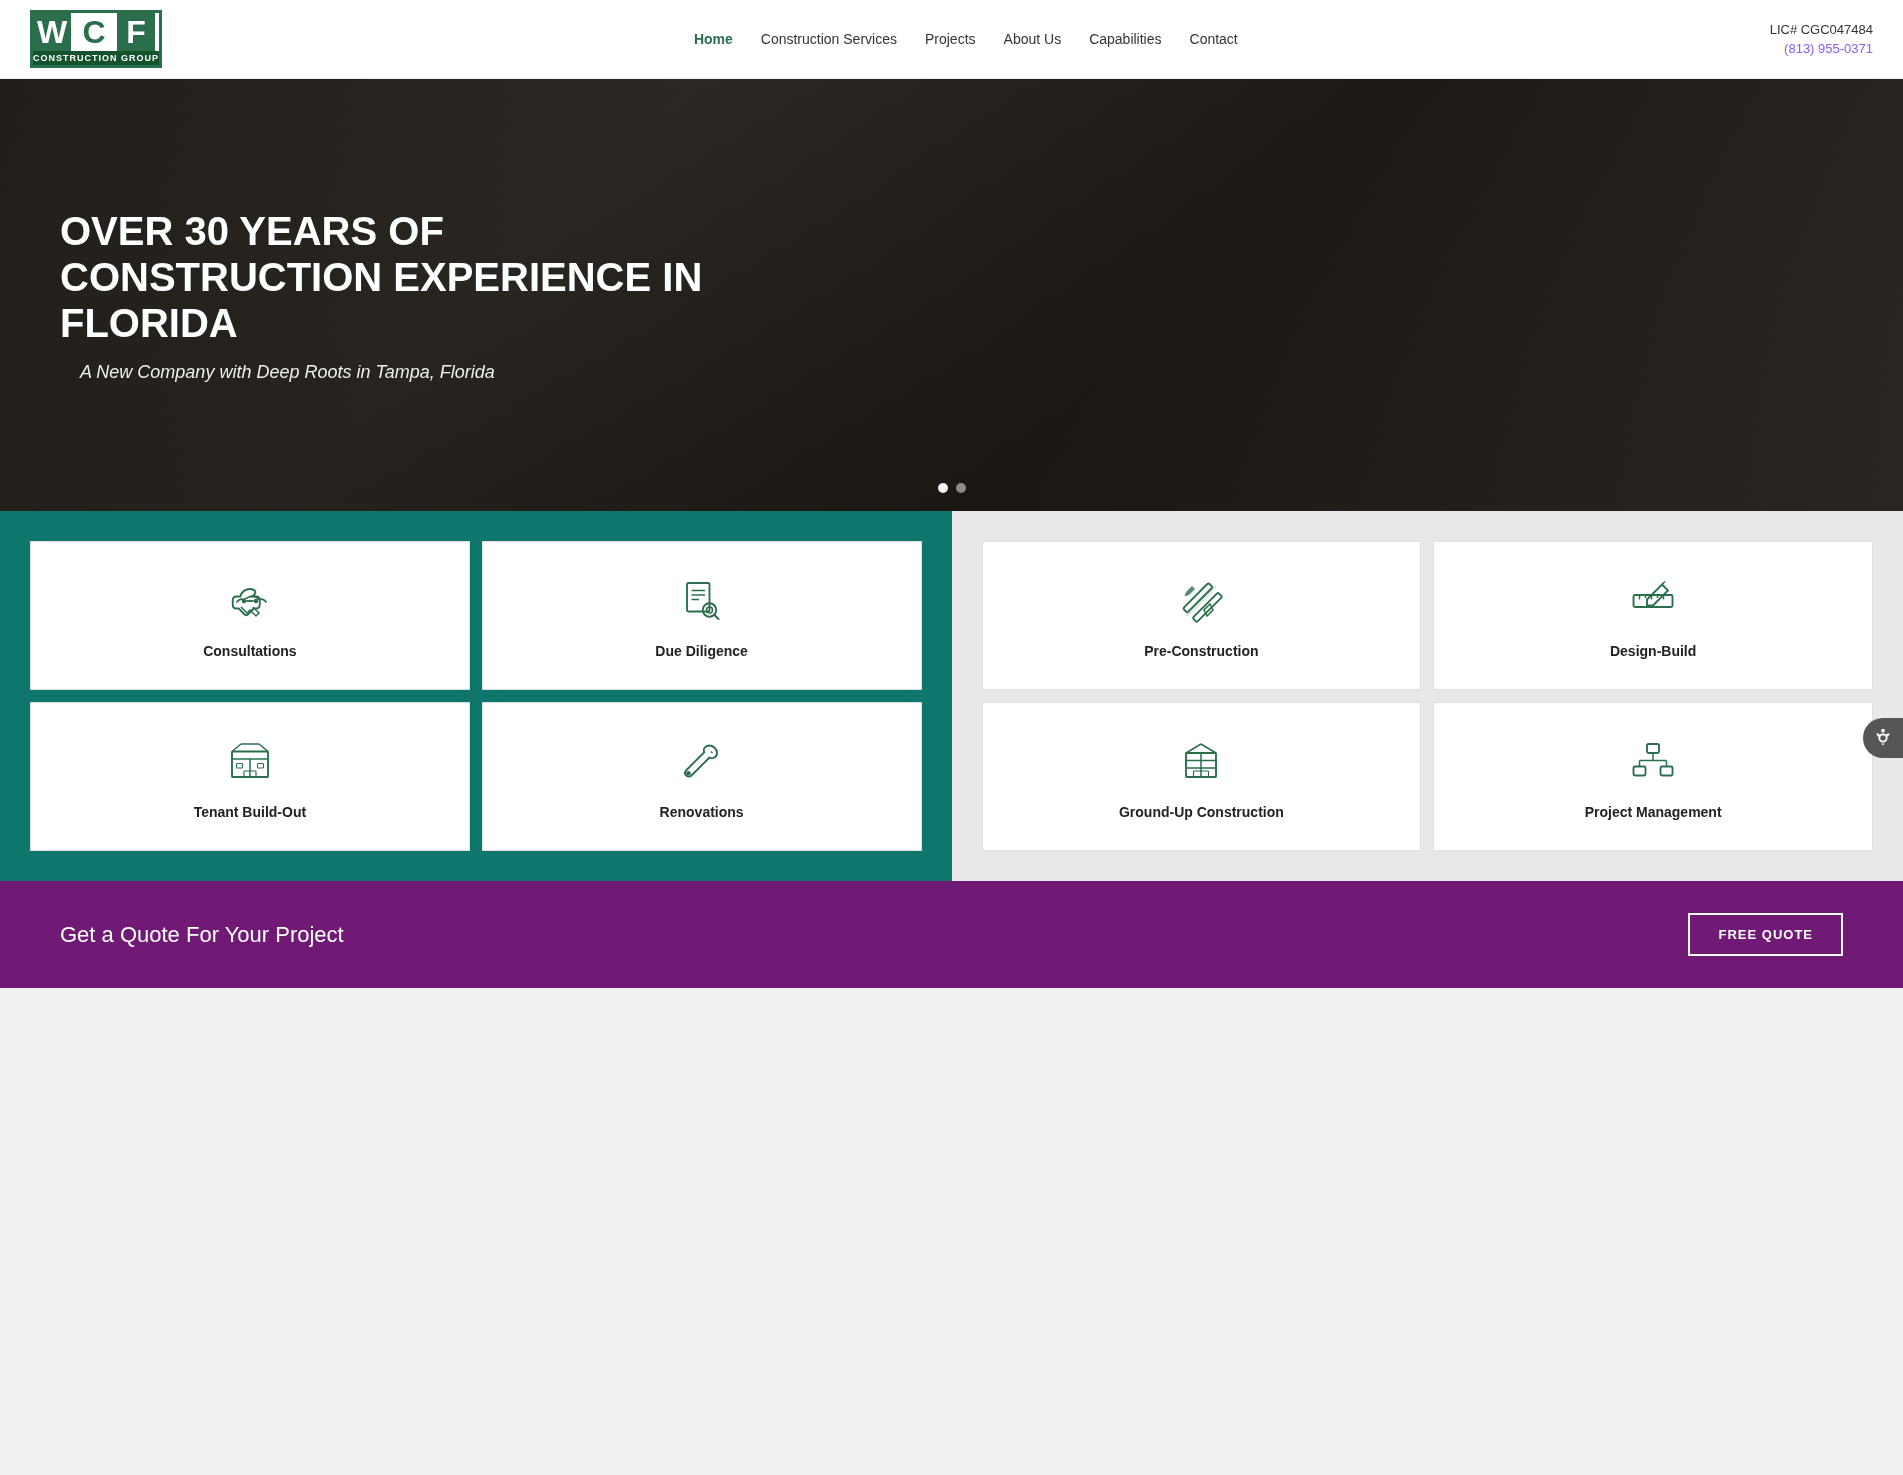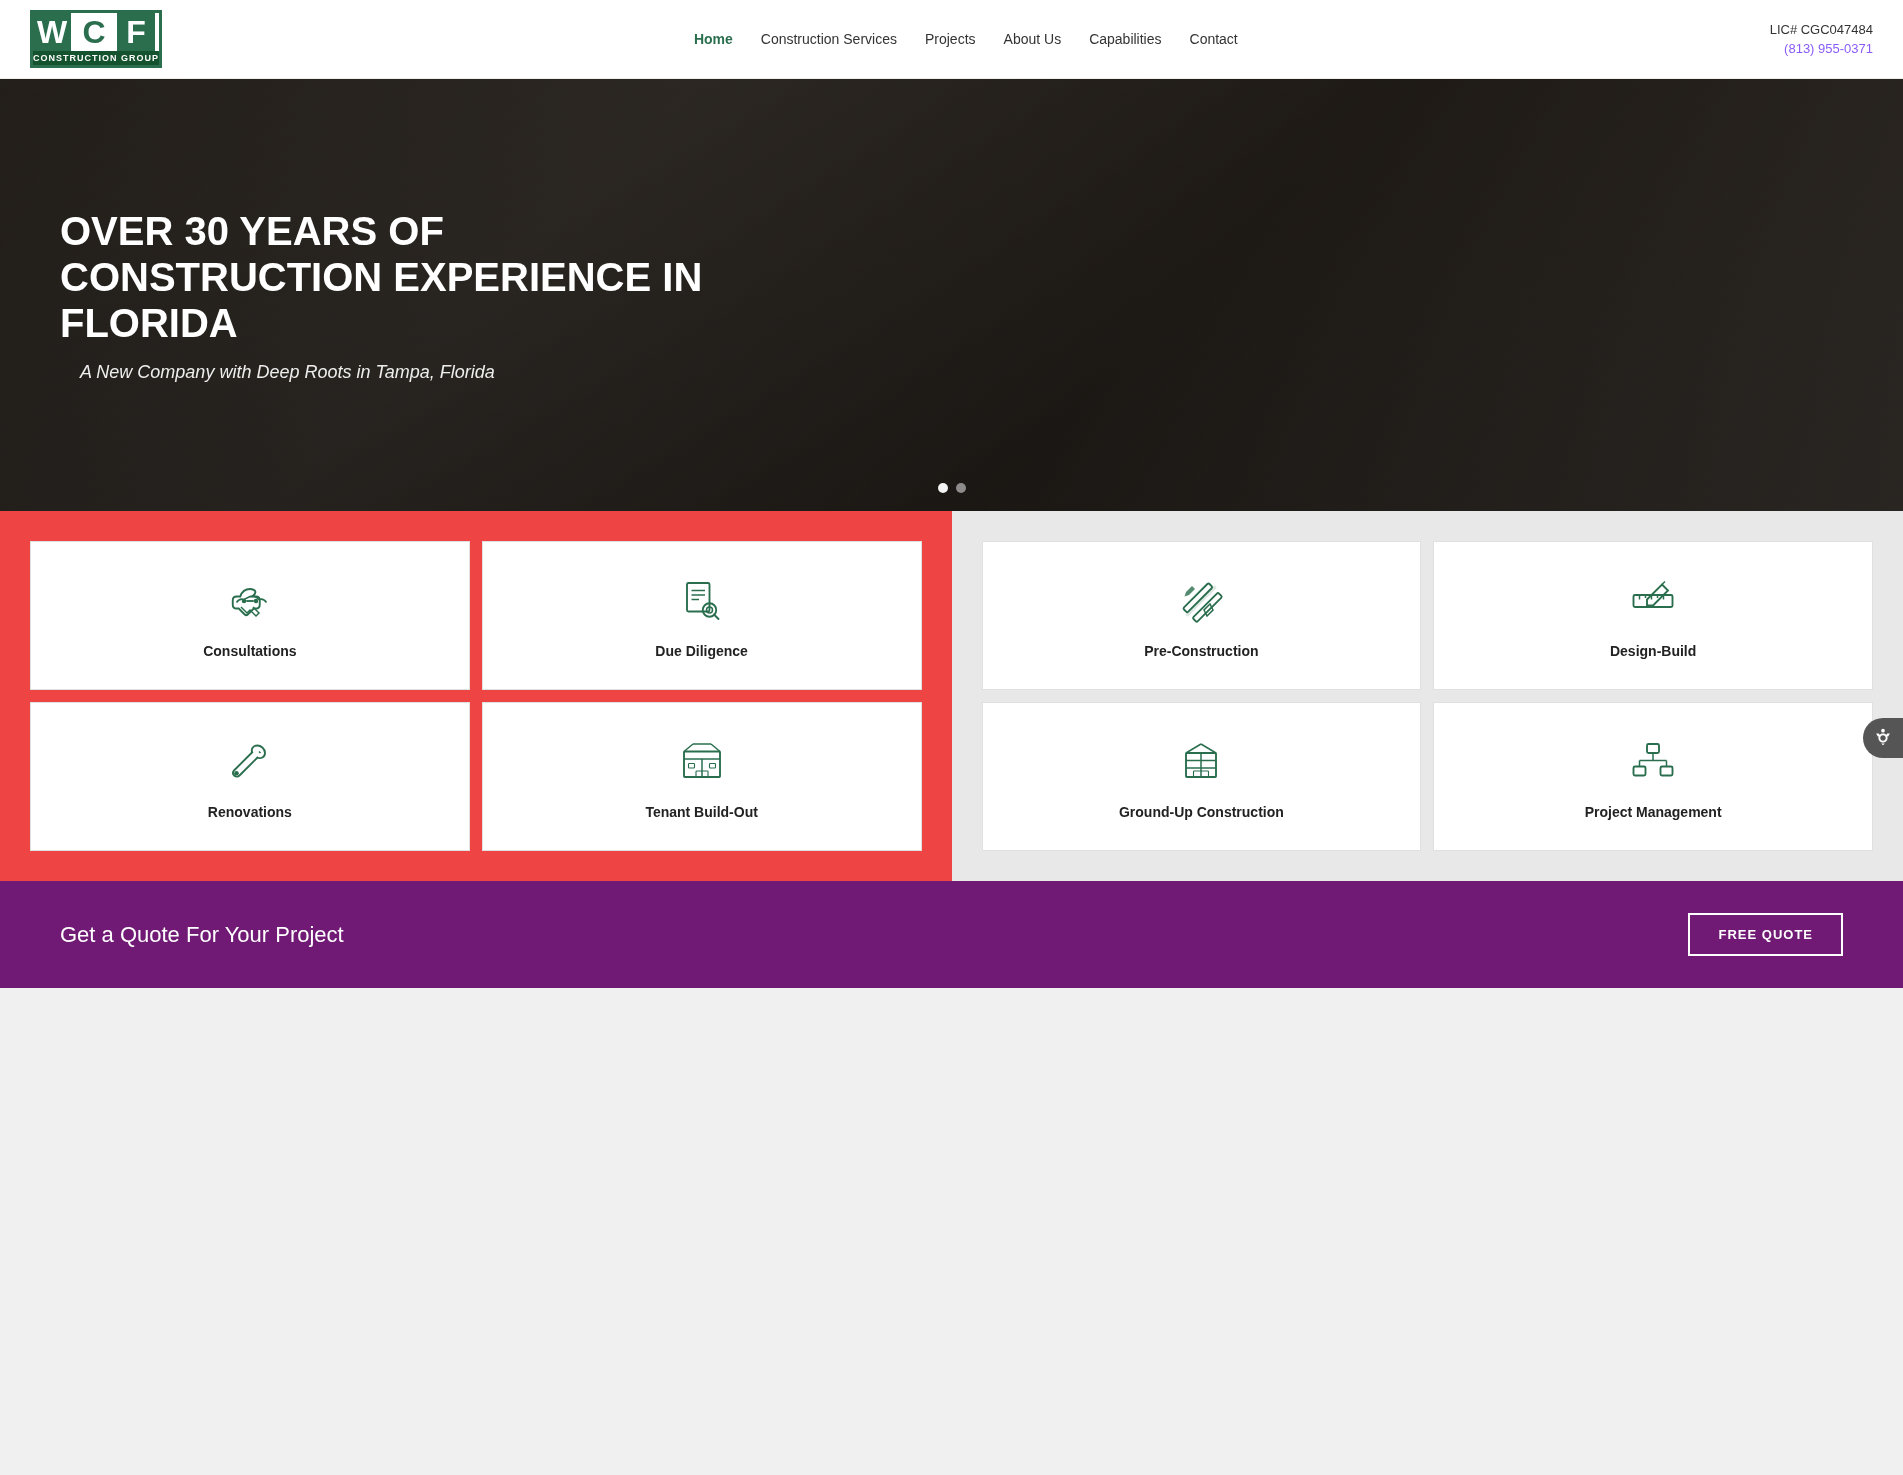--- a/index.html
+++ b/index.html
@@ -144,7 +144,7 @@
       background: #f0f0f0;
     }
     .services-left {
-      background: #ef4444;
+      background: #0f766e;
       padding: 30px;
     }
     .services-right {

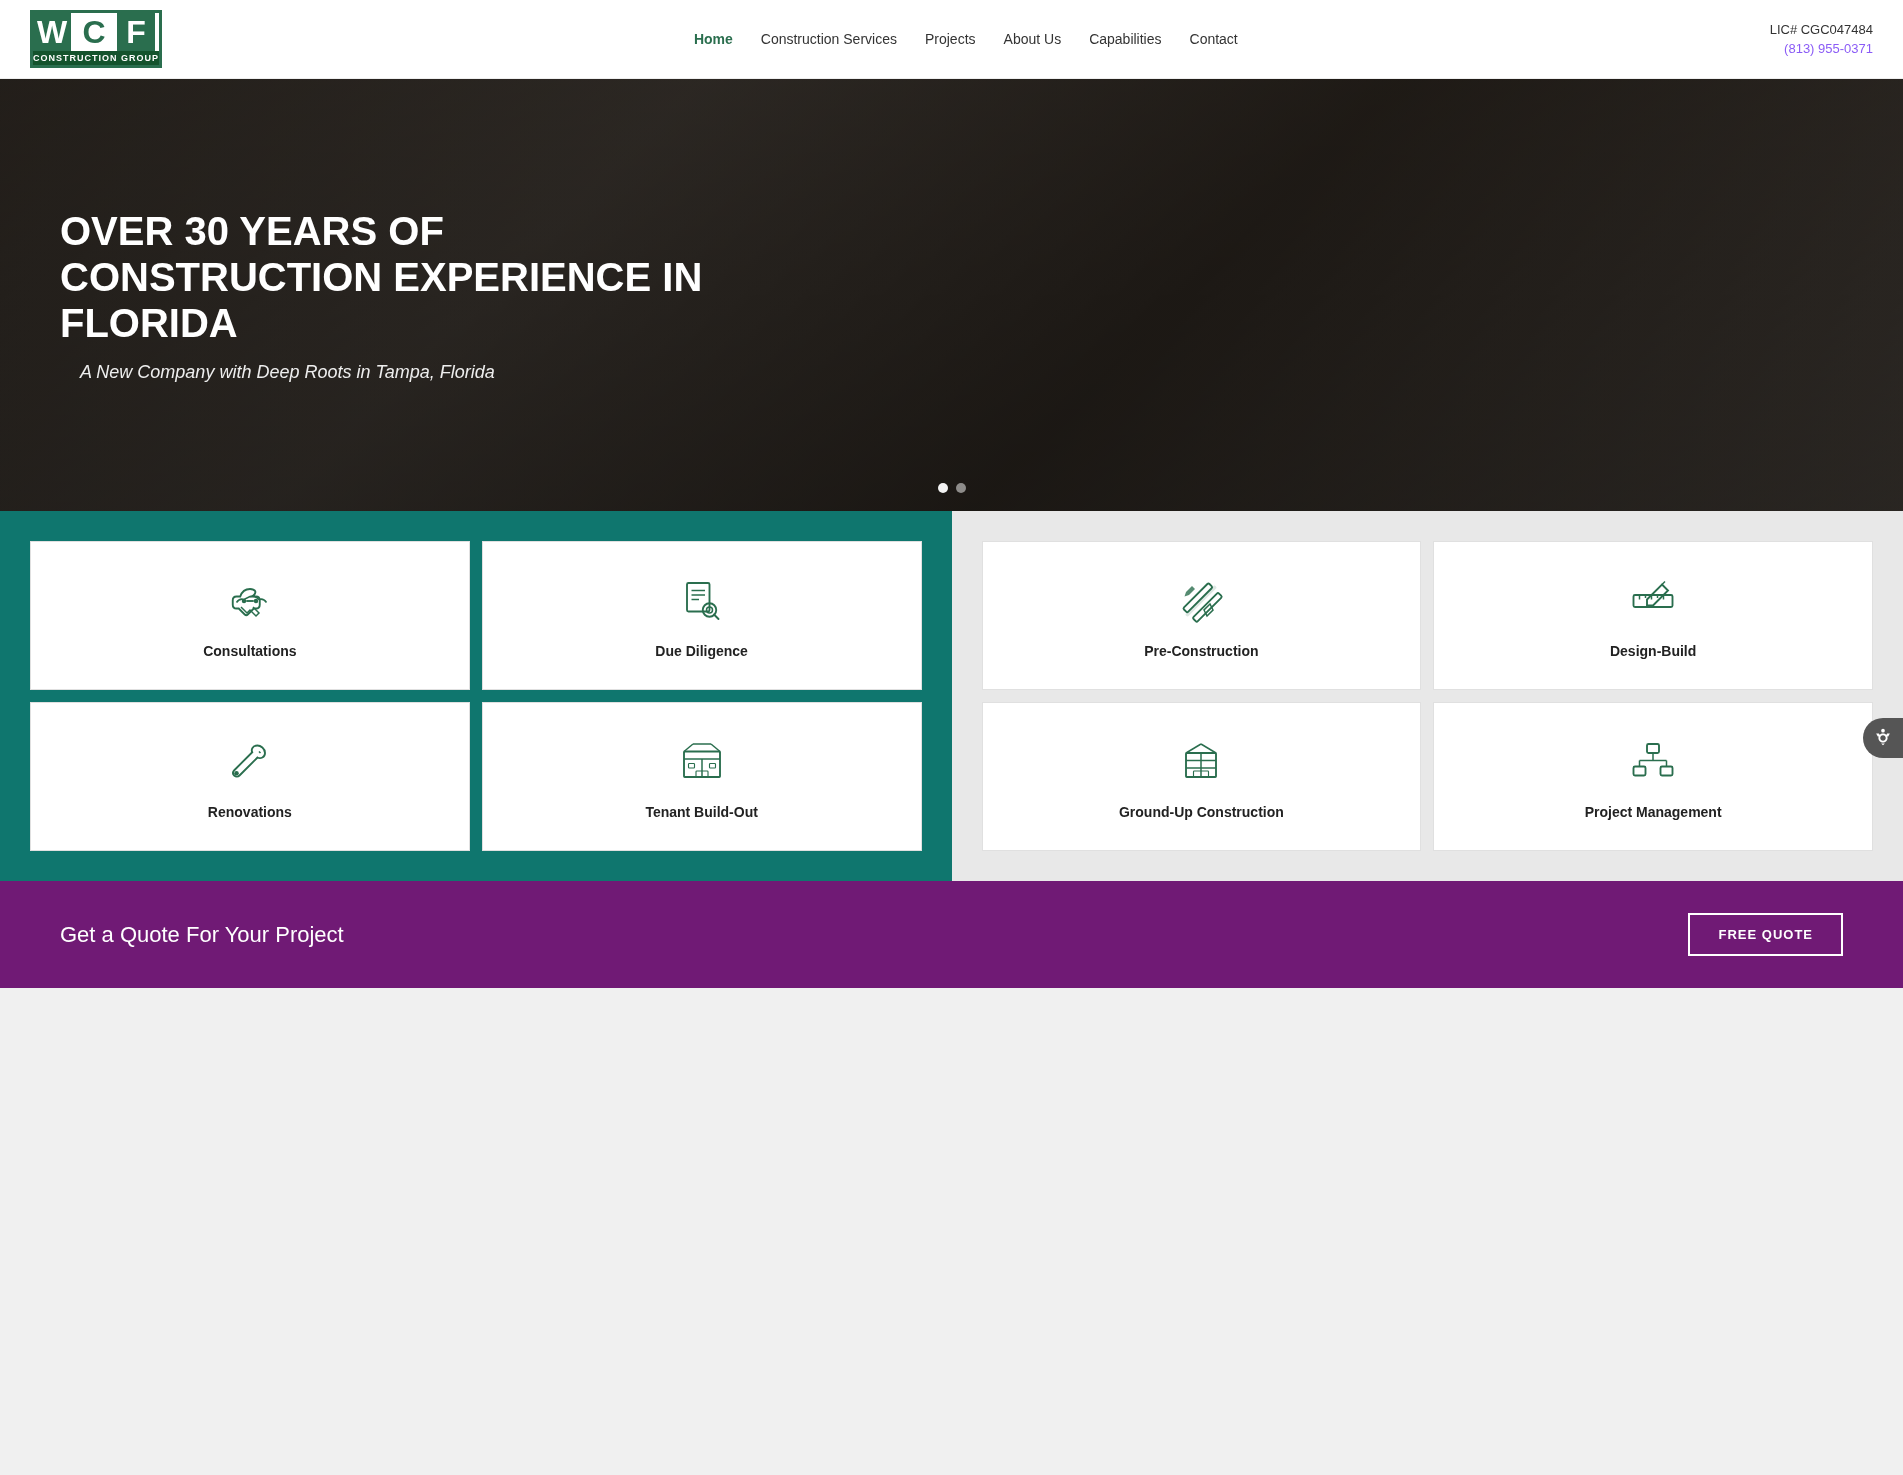--- a/index.html
+++ b/index.html
@@ -310,17 +310,6 @@
       <div class="service-card">
         <div class="svc-icon">
           <svg viewBox="0 0 64 64" xmlns="http://www.w3.org/2000/svg">
-            <path d="M42 10 C46 10 52 14 52 20 C52 26 46 28 42 26 L18 50 C16 52 13 52 11 50 C9 48 9 45 11 43 L35 19 C33 15 36 10 42 10Z" fill="none" stroke="#2a6e4e" stroke-width="2.5"></path>
-            <circle cx="14" cy="47" r="3" fill="#2a6e4e"></circle>
-            <line x1="44" y1="18" x2="46" y2="20" stroke="#2a6e4e" stroke-width="2"></line>
-          </svg>
-        </div>
-        <span class="service-label">Renovations</span>
-      </div>
-
-      <div class="service-card">
-        <div class="svc-icon">
-          <svg viewBox="0 0 64 64" xmlns="http://www.w3.org/2000/svg">
             <rect x="8" y="18" width="48" height="34" rx="1" fill="none" stroke="#2a6e4e" stroke-width="2.5"></rect>
             <line x1="8" y1="28" x2="56" y2="28" stroke="#2a6e4e" stroke-width="2"></line>
             <line x1="32" y1="28" x2="32" y2="52" stroke="#2a6e4e" stroke-width="2"></line>
@@ -335,6 +324,17 @@
         <span class="service-label">Tenant Build-Out</span>
       </div>
 
+      <div class="service-card">
+        <div class="svc-icon">
+          <svg viewBox="0 0 64 64" xmlns="http://www.w3.org/2000/svg">
+            <path d="M42 10 C46 10 52 14 52 20 C52 26 46 28 42 26 L18 50 C16 52 13 52 11 50 C9 48 9 45 11 43 L35 19 C33 15 36 10 42 10Z" fill="none" stroke="#2a6e4e" stroke-width="2.5"></path>
+            <circle cx="14" cy="47" r="3" fill="#2a6e4e"></circle>
+            <line x1="44" y1="18" x2="46" y2="20" stroke="#2a6e4e" stroke-width="2"></line>
+          </svg>
+        </div>
+        <span class="service-label">Renovations</span>
+      </div>
+
     </div>
   </div>
 

